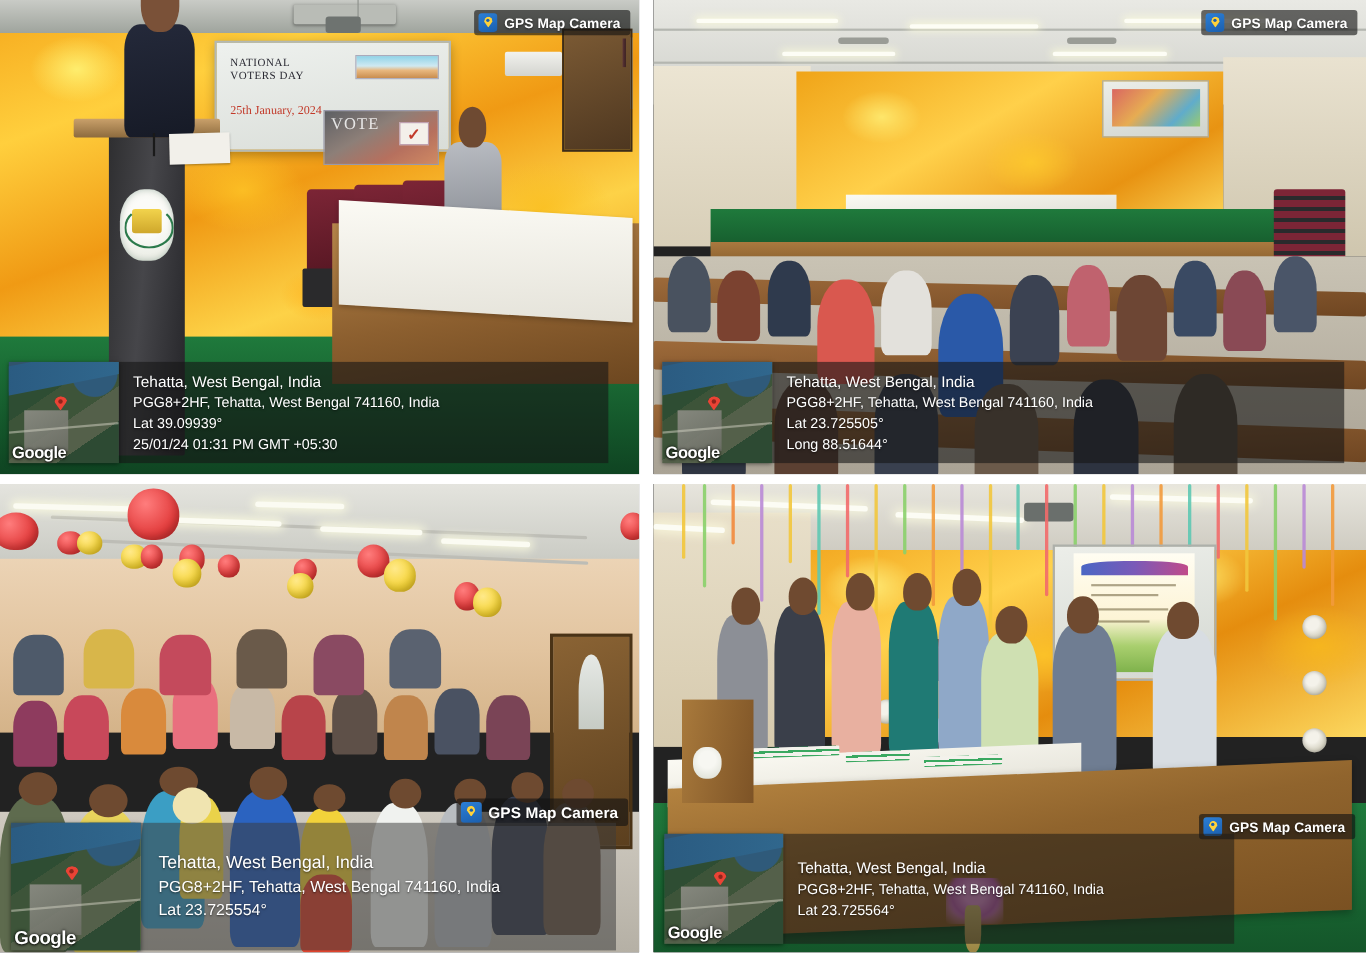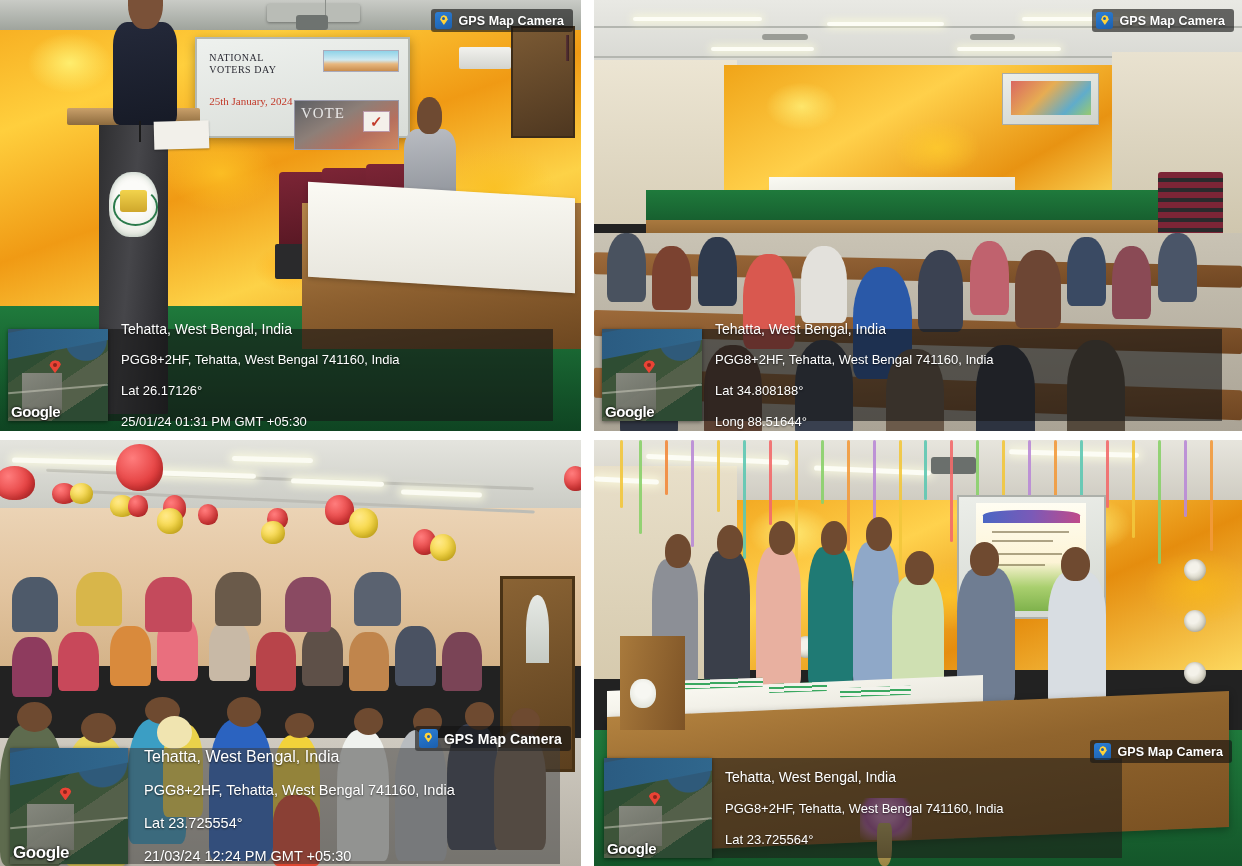--- a/index.html
+++ b/index.html
@@ -508,7 +508,7 @@
     text-shadow: 0 1px 2px rgba(0,0,0,.6);
   }
   .gps-place { font-size:14px; }
-  .gps-addr, .gps-lat, .gps-long, .gps-time { font-size:13px;margin-top:12px; }
+  .gps-addr, .gps-lat, .gps-long, .gps-time { font-size:13px; }
 </style>
 </head>
 <body>

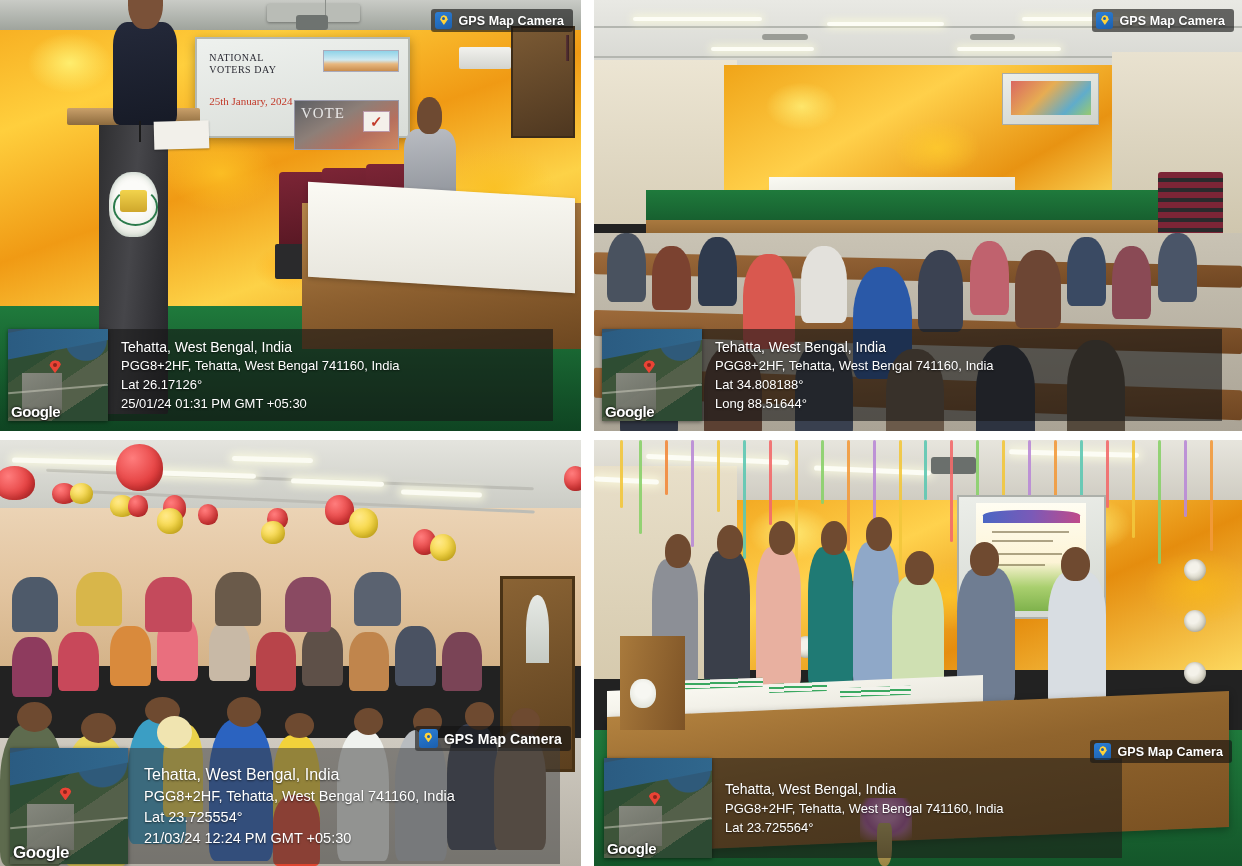--- a/index.html
+++ b/index.html
@@ -571,7 +571,7 @@
       <div class="gps-lines">
         <div class="gps-place">Tehatta, West Bengal, India</div>
         <div class="gps-addr">PGG8+2HF, Tehatta, West Bengal 741160, India</div>
-        <div class="gps-lat">Lat 26.17126°</div>
+        <div class="gps-lat">Lat 39.09939°</div>
         <div class="gps-time">25/01/24 01:31 PM GMT +05:30</div>
       </div>
     </div>

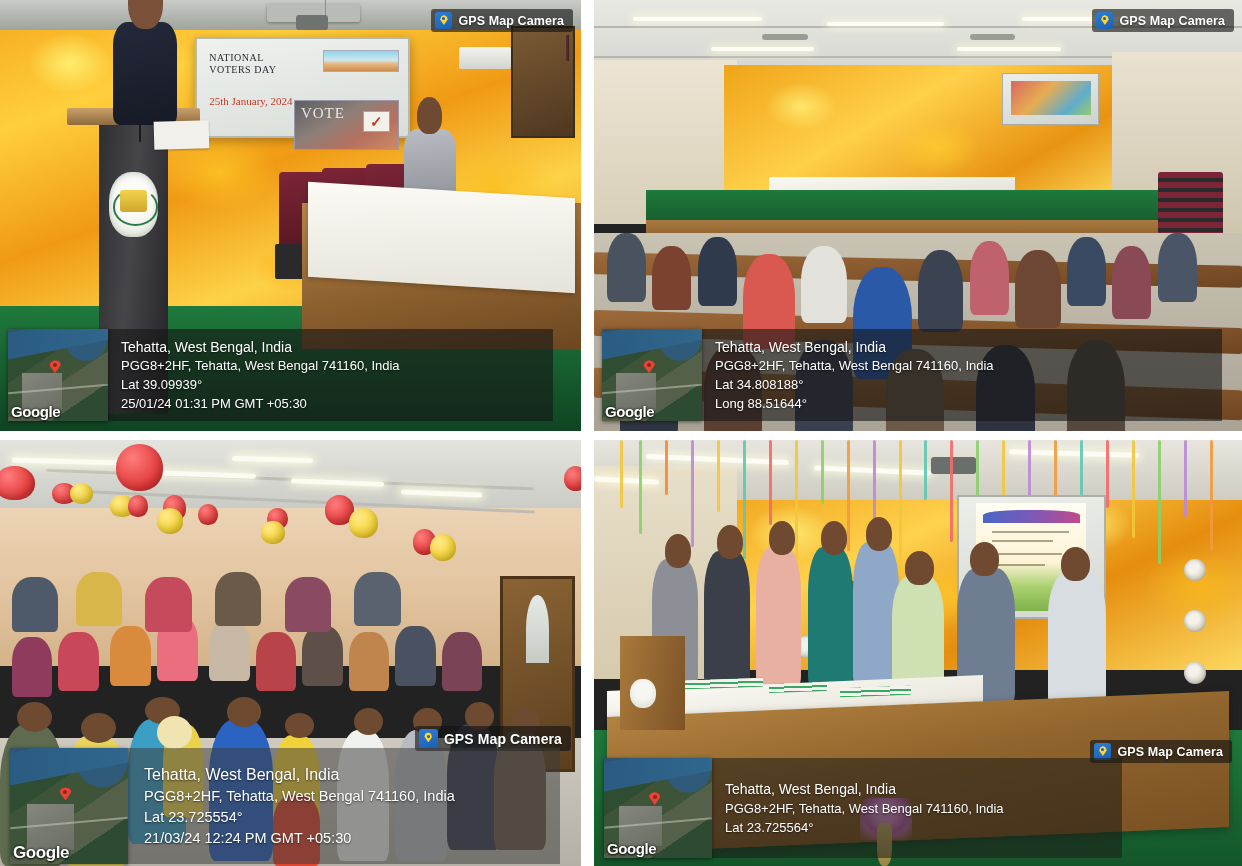--- a/index.html
+++ b/index.html
@@ -639,7 +639,7 @@
       <div class="gps-lines">
         <div class="gps-place">Tehatta, West Bengal, India</div>
         <div class="gps-addr">PGG8+2HF, Tehatta, West Bengal 741160, India</div>
-        <div class="gps-lat">Lat 34.808188°</div>
+        <div class="gps-lat">Lat 23.725505°</div>
         <div class="gps-long">Long 88.51644°</div>
       </div>
     </div>

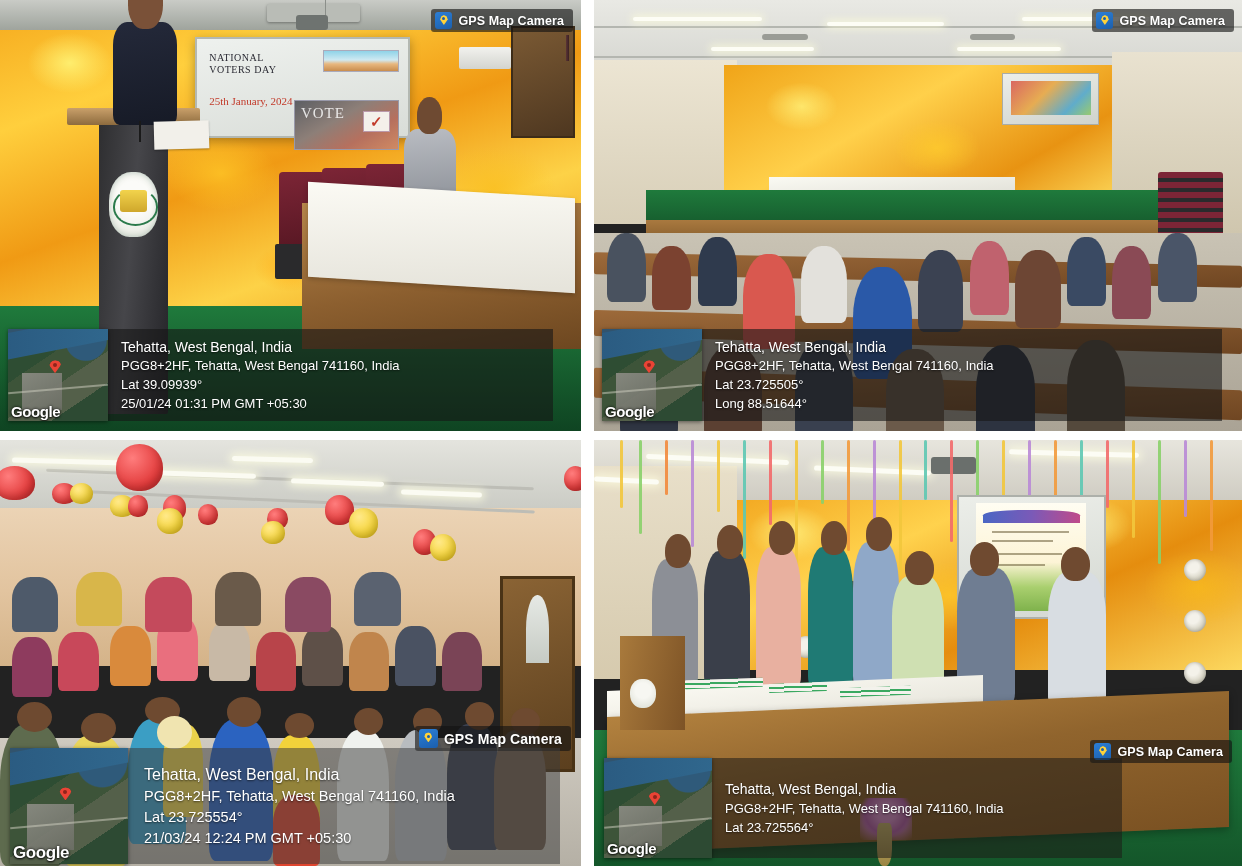--- a/index.html
+++ b/index.html
@@ -736,7 +736,6 @@
         <div class="gps-place" style="font-size:16px;">Tehatta, West Bengal, India</div>
         <div class="gps-addr" style="font-size:14.5px;">PGG8+2HF, Tehatta, West Bengal 741160, India</div>
         <div class="gps-lat" style="font-size:14.5px;">Lat 23.725554°</div>
-        <div class="gps-time" style="font-size:14.5px;">21/03/24 12:24 PM GMT +05:30</div>
       </div>
     </div>
   </div>

